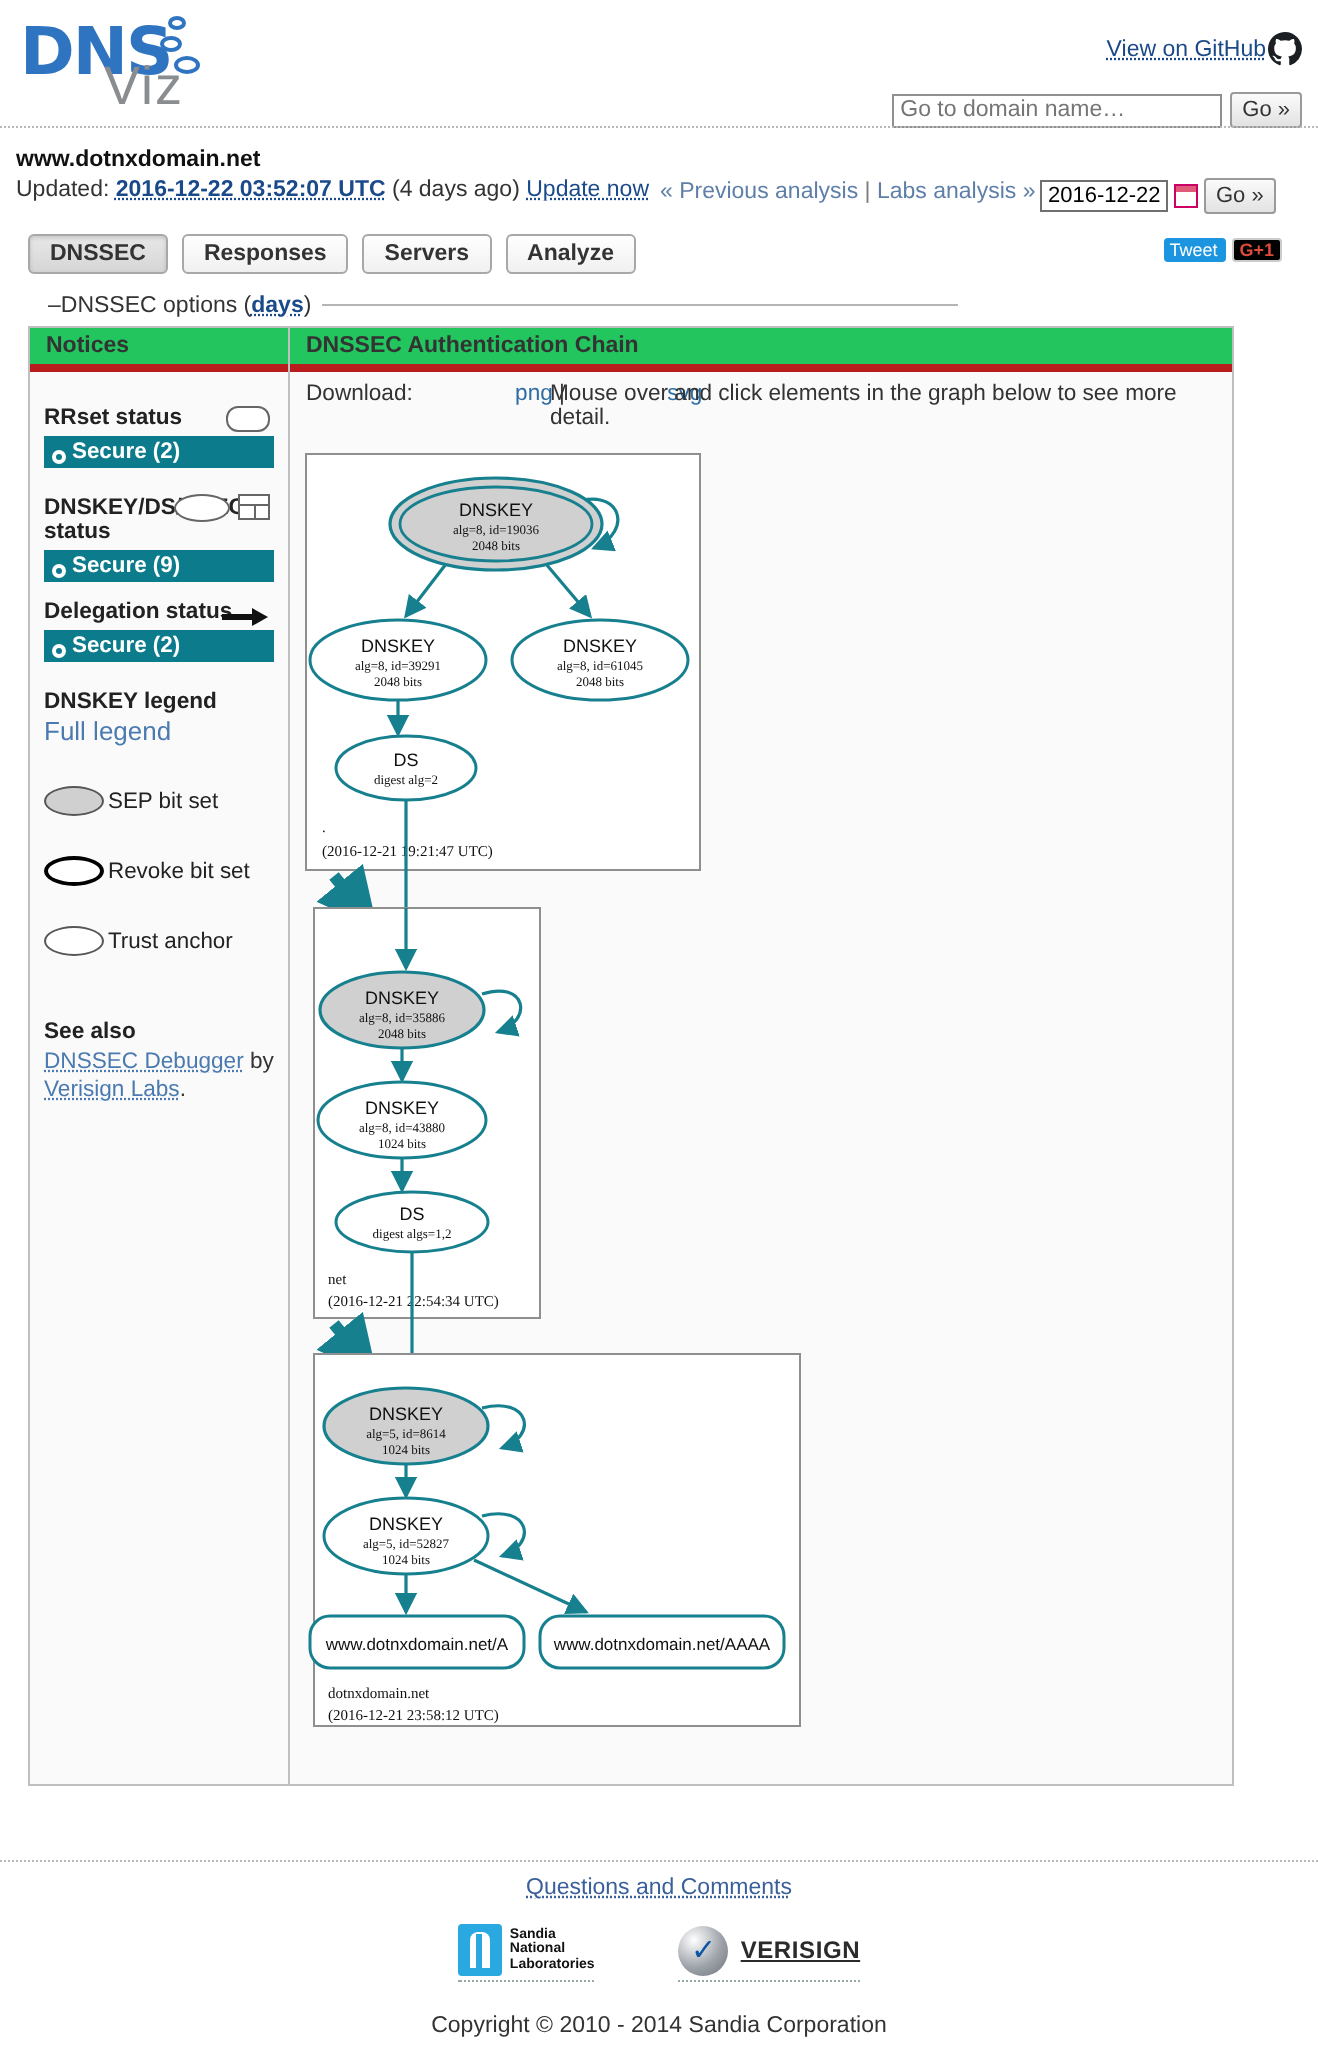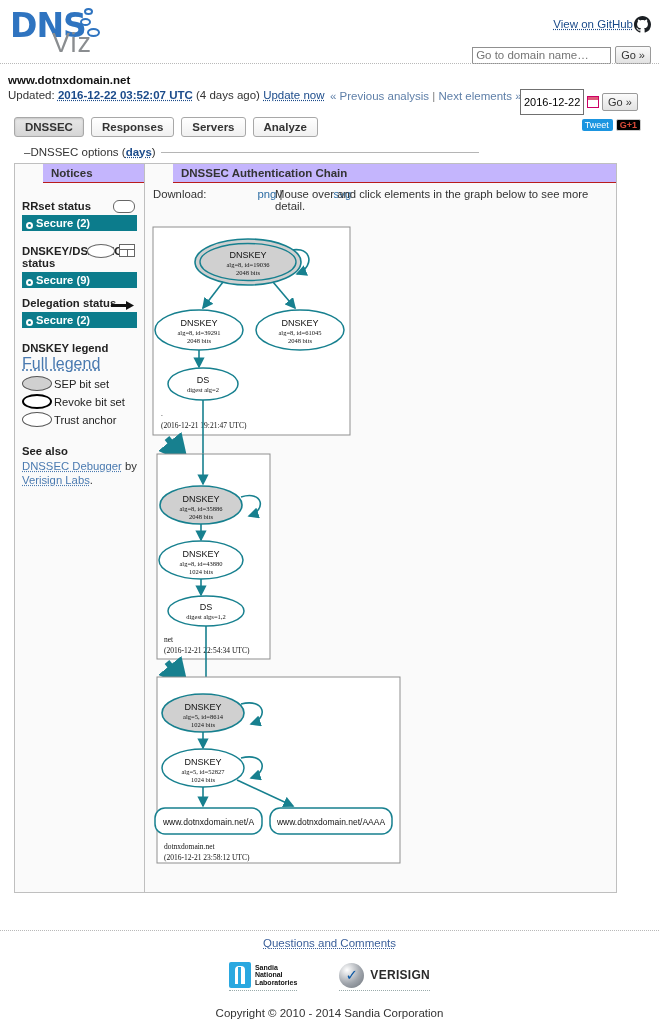--- a/index.html
+++ b/index.html
@@ -30,7 +30,7 @@
 
   .searchrow { position: absolute; right: 8px; top: 46px; display: flex; align-items: center; gap: 4px; }
   .searchrow input {
-    width: 139px; height: 17px; font-size: 11.5px; padding: 1px 3px;
+    width: 165px; height: 17px; font-size: 11.5px; padding: 1px 3px;
     border: 1px solid #909090; font-family: "Liberation Sans", sans-serif; color: #333;
   }
   .btn-go {

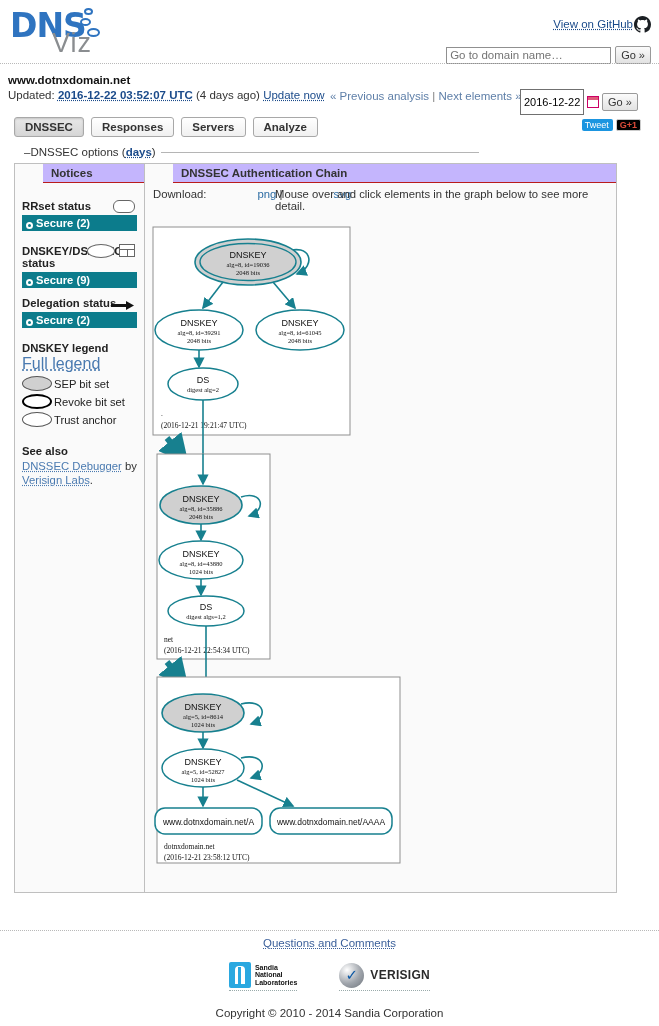--- a/index.html
+++ b/index.html
@@ -145,7 +145,7 @@
   <span class="navan">
     <a>« Previous analysis</a>
     <span>|</span>
-    <a>Next elements »</a>
+    <a>Labs analysis »</a>
   </span>
 
   <span class="datebox">

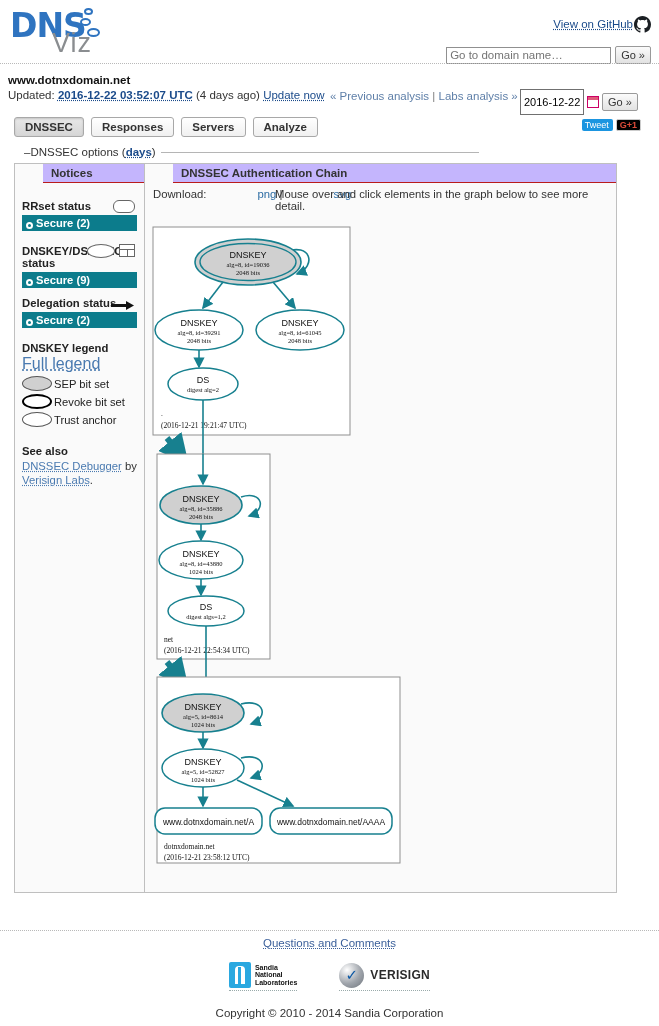--- a/index.html
+++ b/index.html
@@ -48,7 +48,7 @@
   .navan { position: absolute; left: 322px; top: 1px; color: #7c7c7c; font-size: 11.5px; }
   .navan a { color: #5e7fa8; text-decoration: none; }
   .datebox { position: absolute; left: 512px; top: 0px; display: flex; align-items: center; gap: 3px; }
-  .datebox input { width: 64px; height: 26px; font-size: 11px; border: 1px solid #707070; padding: 0 3px; }
+  .datebox input { width: 64px; height: 16px; font-size: 11px; border: 1px solid #707070; padding: 0 3px; }
   .cal { width: 12px; height: 12px; border: 1px solid #c06; background: #fff; position: relative; }
   .cal:before { content: ""; position: absolute; left: 0; right: 0; top: 0; height: 3px; background: #e05a7a; }
 

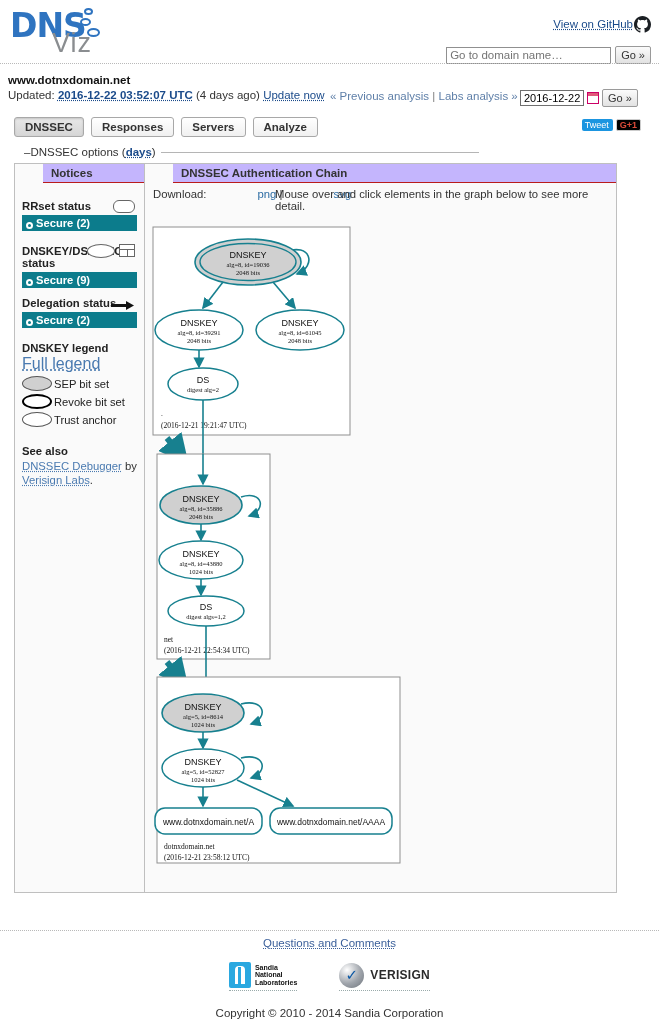--- a/index.html
+++ b/index.html
@@ -74,8 +74,8 @@
   .panel { position: absolute; left: 14px; top: 163px; width: 603px; height: 730px;
            border: 1px solid #bfbfbf; background: #fafafa; display: flex; }
   .sidebar { width: 130px; border-right: 1px solid #bfbfbf; background: #fafafa; }
-  .sec-head { background: #c4b5fd; border-bottom: 1px solid #b91c1c; font-weight: bold;
-              font-size: 11.5px; padding: 3px 8px; color: #333; margin-left: 28px; }
+  .sec-head { background: #22c55e; border-bottom: 4px solid #b91c1c; font-weight: bold;
+              font-size: 11.5px; padding: 3px 8px; color: #333; }
   .sb-body { padding: 8px 7px; }
   .grp { margin-bottom: 2px; position: relative; }
   .grp-title { font-weight: bold; font-size: 11.3px; color: #222; margin: 9px 0 3px 0; }

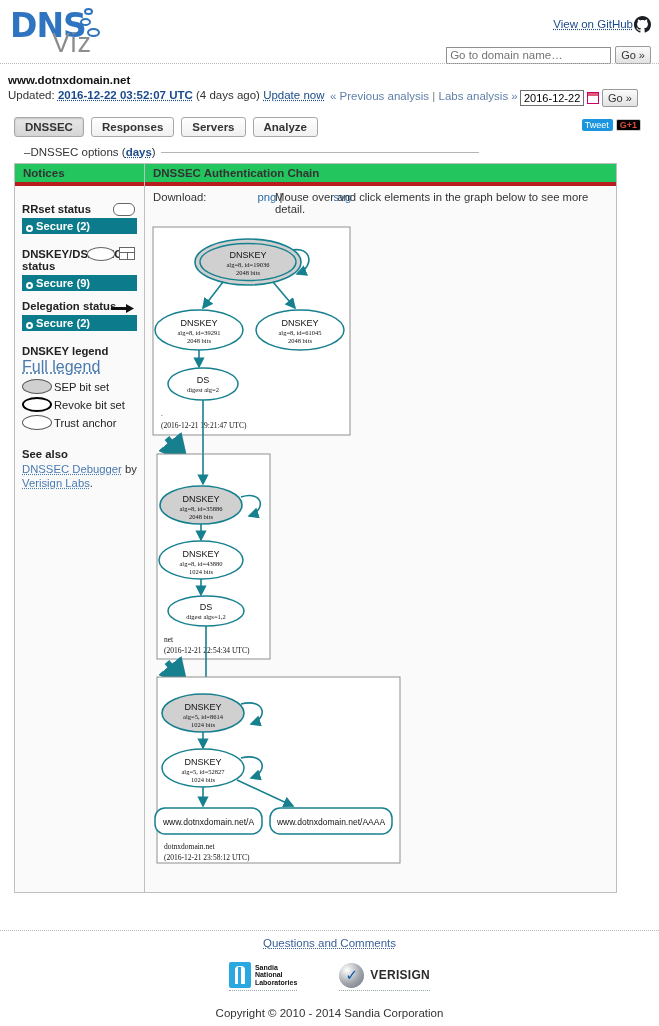--- a/index.html
+++ b/index.html
@@ -92,7 +92,7 @@
   .ic-nsec:after { content:""; position:absolute; top:4px; bottom:0; left:7px; border-left: 1px solid #666; }
   .ic-arrow { position: absolute; right: 2px; top: 2px; width: 24px; height: 8px; }
   .lg-title { font-weight: bold; font-size: 11.3px; color: #222; margin: 14px 0 1px 0; }
-  .lnk { color: #4a7ab0; font-size: 16px; text-decoration: underline; text-decoration-style: dotted; cursor: pointer; }
+  .lnk { color: #4a7ab0; font-size: 13px; text-decoration-style: dotted; cursor: pointer; }
   .lgrow { display: flex; align-items: center; gap: 2px; margin-top: 3px; font-size: 11.2px; color: #222; }
   .ov { width: 30px; height: 15px; border-radius: 50%; border: 1px solid #555; flex: 0 0 auto; }
   .ov.sep { background: #d0d0d0; }

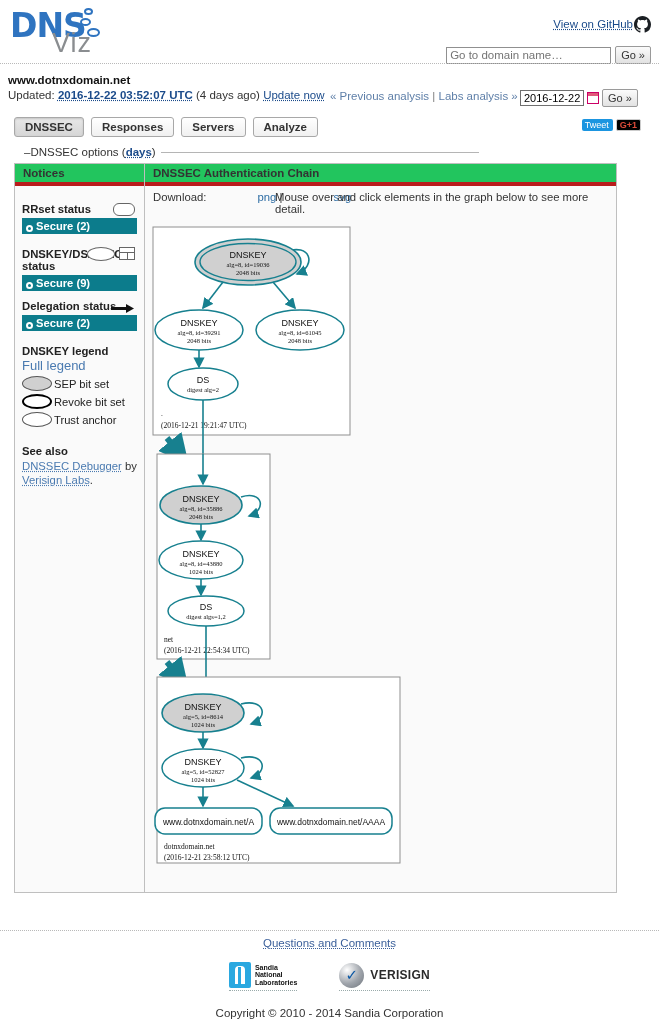--- a/index.html
+++ b/index.html
@@ -93,7 +93,7 @@
   .ic-arrow { position: absolute; right: 2px; top: 2px; width: 24px; height: 8px; }
   .lg-title { font-weight: bold; font-size: 11.3px; color: #222; margin: 14px 0 1px 0; }
   .lnk { color: #4a7ab0; font-size: 13px; text-decoration-style: dotted; cursor: pointer; }
-  .lgrow { display: flex; align-items: center; gap: 2px; margin-top: 3px; font-size: 11.2px; color: #222; }
+  .lgrow { display: flex; align-items: center; gap: 2px; margin-top: 20px; font-size: 11.2px; color: #222; }
   .ov { width: 30px; height: 15px; border-radius: 50%; border: 1px solid #555; flex: 0 0 auto; }
   .ov.sep { background: #d0d0d0; }
   .ov.rev { border-width: 2px; border-color: #000; background: #fff; }

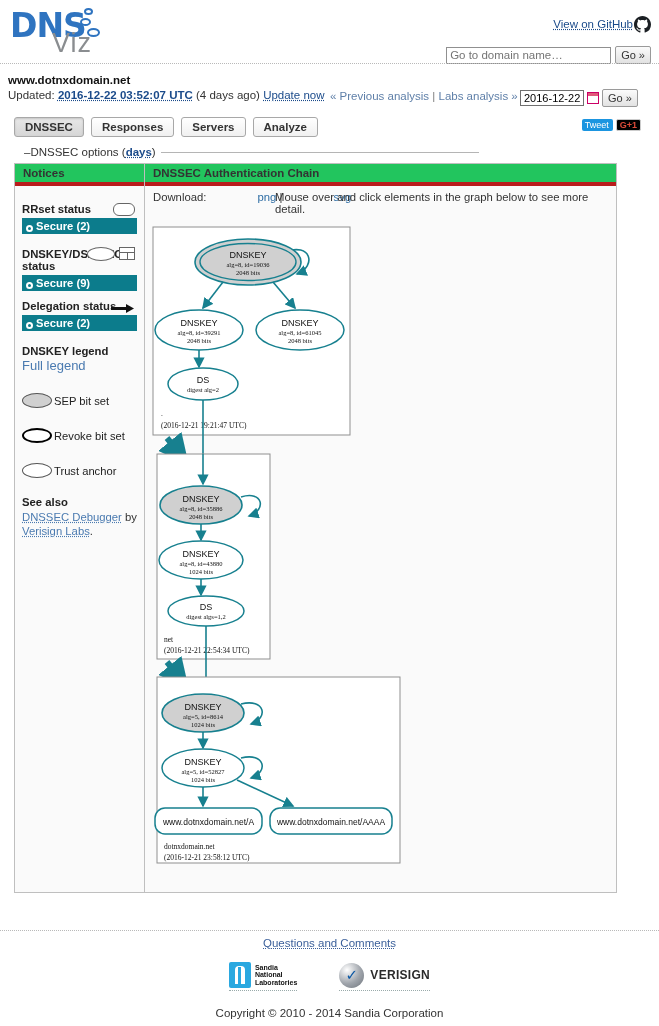--- a/index.html
+++ b/index.html
@@ -98,7 +98,7 @@
   .ov.sep { background: #d0d0d0; }
   .ov.rev { border-width: 2px; border-color: #000; background: #fff; }
   .ov.ta { background: #fff; }
-  .seealso { margin-top: 18px; }
+  .seealso { margin-top: 32px; }
   .seealso .t { font-weight: bold; font-size: 11.3px; color: #222; margin-bottom: 2px; }
   .seealso .txt { font-size: 11.3px; color: #333; line-height: 14px; }
   .seealso a { color: #4a7ab0; text-decoration: underline; text-decoration-style: dotted; }

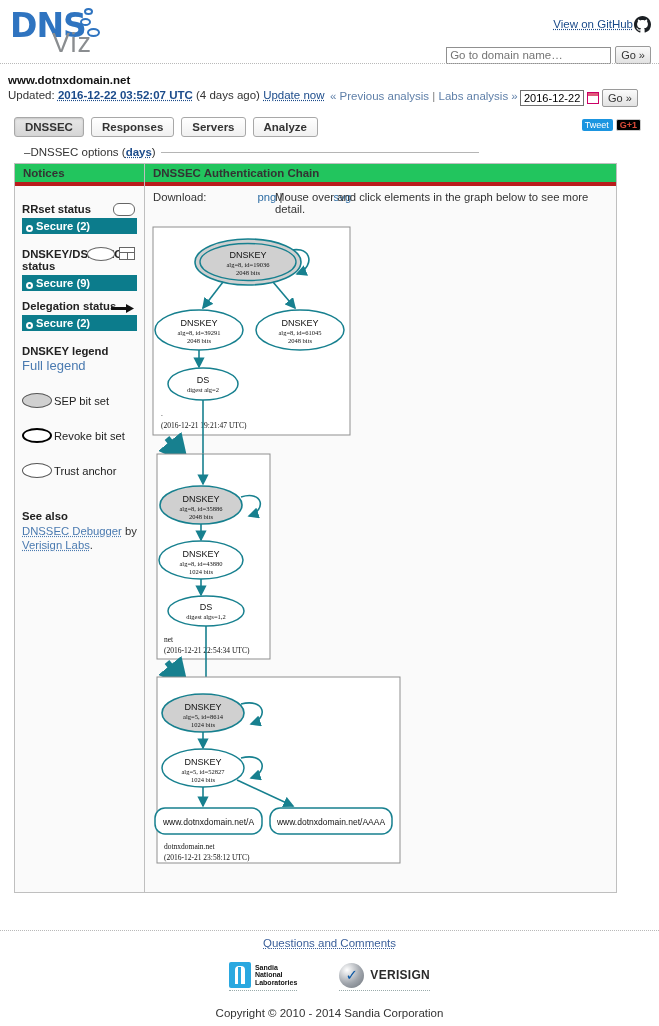--- a/index.html
+++ b/index.html
@@ -395,7 +395,7 @@
       <div style="width:25px;height:25px;border-radius:50%;background:radial-gradient(circle at 32% 28%,#ffffff 0%,#9fa4ab 55%,#6d737b 100%);display:flex;align-items:center;justify-content:center;">
         <span style="color:#0a57a4;font-size:15px;font-weight:bold;font-family:'DejaVu Sans',sans-serif;line-height:15px;">✓</span>
       </div>
-      <span style="font-size:12px;font-weight:bold;color:#2b2b2b;letter-spacing:.3px;">VERISIGN</span>
+      <span style="font-size:12px;font-weight:bold;color:#2b2b2b;letter-spacing:.3px;text-decoration:underline;">VERISIGN</span>
     </div>
   </div>
 

